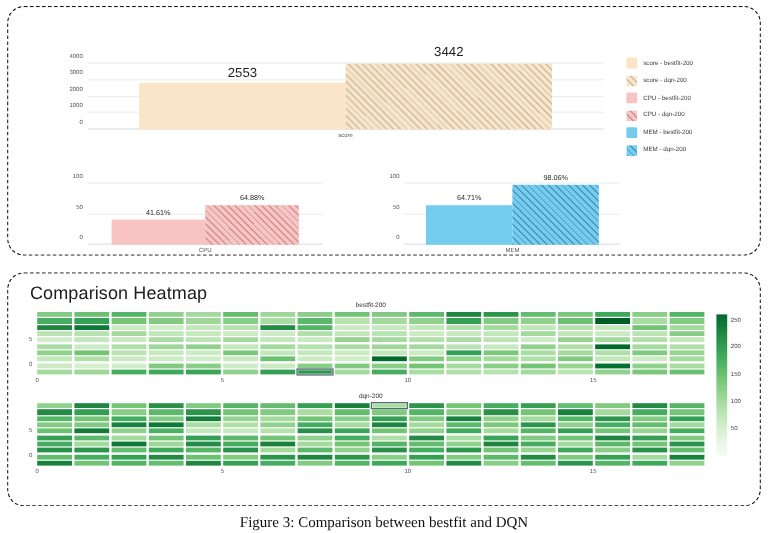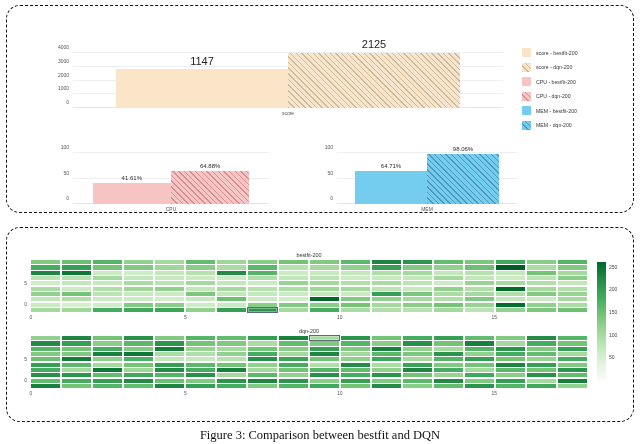--- a/index.html
+++ b/index.html
@@ -177,7 +177,7 @@
       <div class="bar fill-score-solid" style="left: 43px; width: 172px; height: 39.0955px;"></div>
       <div class="bar-label big" style="left: 129px; top: 18.9045px;">1147</div>
       <div class="bar fill-score-hatch" style="left: 215px; width: 172px; height: 55.5136px;"></div>
-      <div class="bar-label big" style="left: 301px; top: 2.48636px;">2125</div>
+      <div class="bar-label big" style="left: 301px; top: 2.48636px;">3442</div>
       <div class="xtick" style="left: 215px;">score</div>
     </div>
 

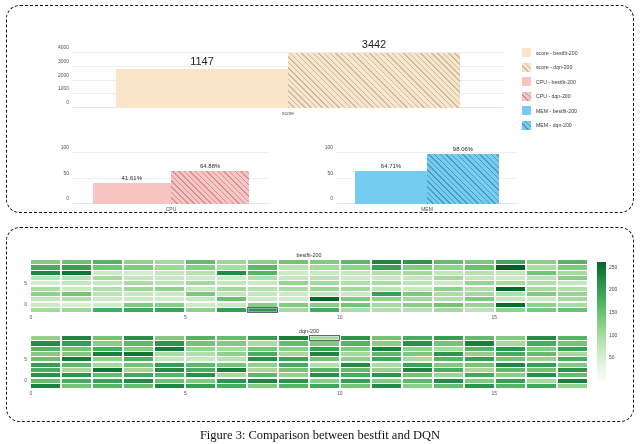--- a/index.html
+++ b/index.html
@@ -175,7 +175,7 @@
       <div class="ytick" style="bottom: 54.5455px;">4000</div>
       <div class="axis-base"></div>
       <div class="bar fill-score-solid" style="left: 43px; width: 172px; height: 39.0955px;"></div>
-      <div class="bar-label big" style="left: 129px; top: 18.9045px;">1147</div>
+      <div class="bar-label big" style="left: 129px; top: 18.9045px;">2553</div>
       <div class="bar fill-score-hatch" style="left: 215px; width: 172px; height: 55.5136px;"></div>
       <div class="bar-label big" style="left: 301px; top: 2.48636px;">3442</div>
       <div class="xtick" style="left: 215px;">score</div>

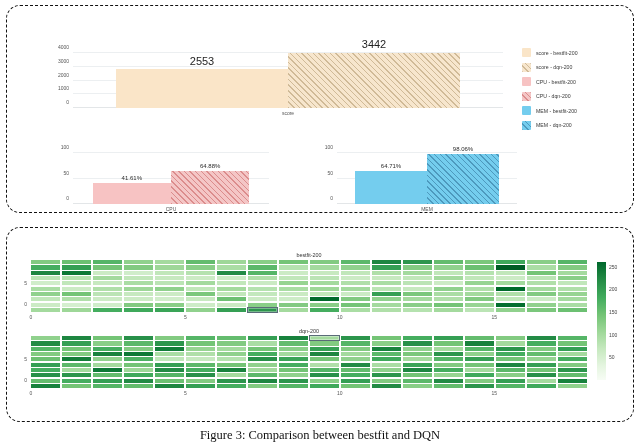--- a/index.html
+++ b/index.html
@@ -240,6 +240,7 @@
 </div>
 
 <div class="card" id="card-heatmap">
+  <div class="card-title">Comparison Heatmap</div>
 
   <div class="plot" id="plot-hm1" style="left:24px; top:32px; width:556px; height:52px;">
       <div class="hm-title" style="left: 278px; top: -8px;">bestfit-200</div>

